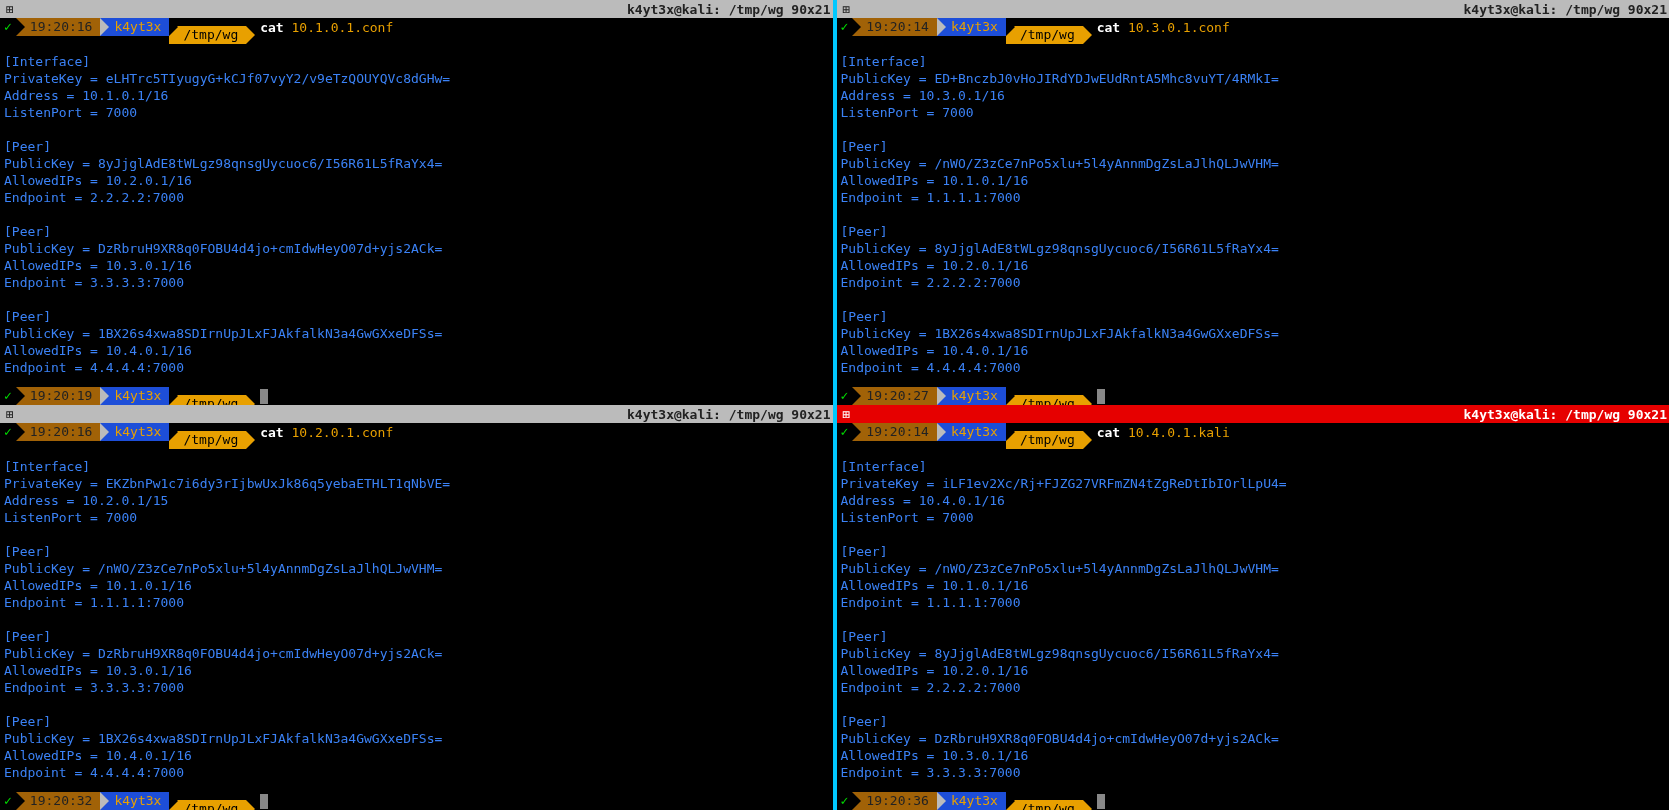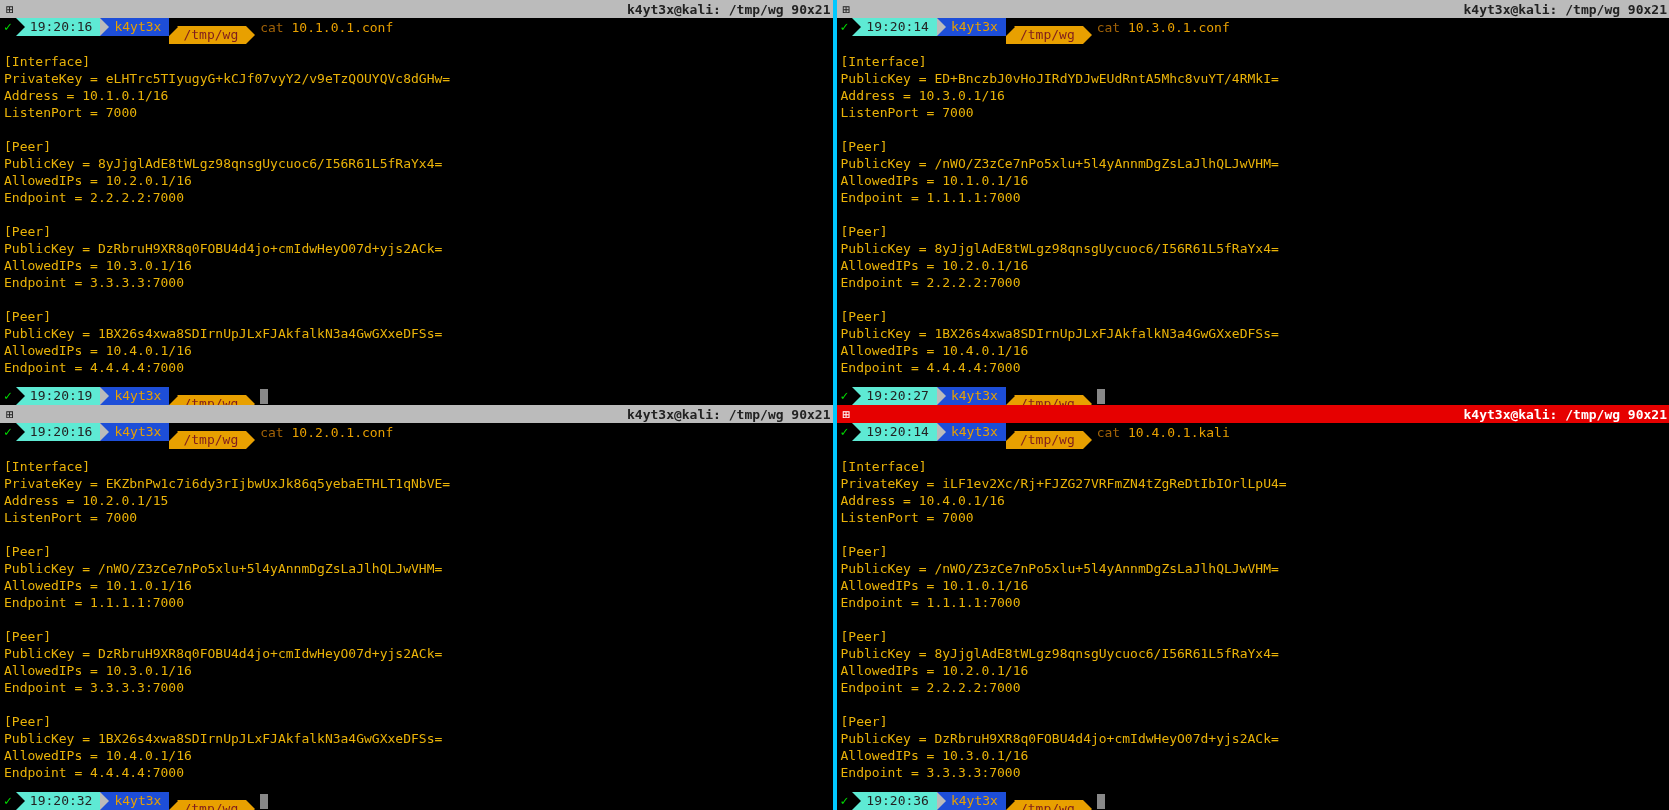--- a/index.html
+++ b/index.html
@@ -89,7 +89,7 @@
   }
   .seg-check::after { border-left-color: #000; }
   .seg-time {
-    background: #5eead4;
+    background: #a16207;
     color: #222;
     padding-left: 14px;
   }

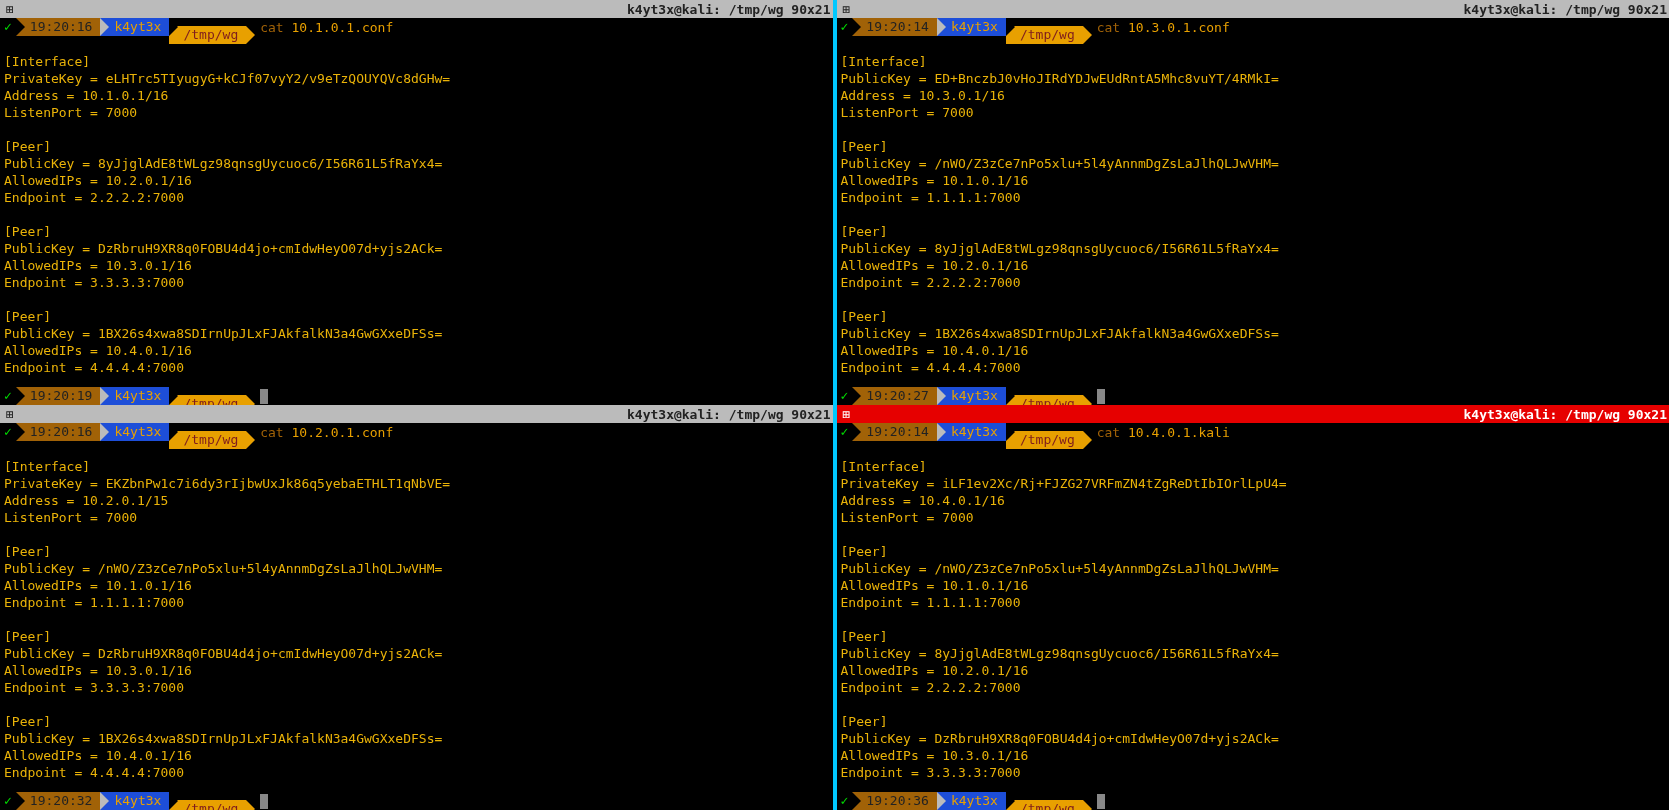--- a/index.html
+++ b/index.html
@@ -102,7 +102,7 @@
   .seg-user::after { border-left-color: #000; }
   .seg-path {
     background: #e8a000;
-    color: #7f1d1d;
+    color: #000000;
     padding-left: 14px;
     margin-top: 15px;
   }

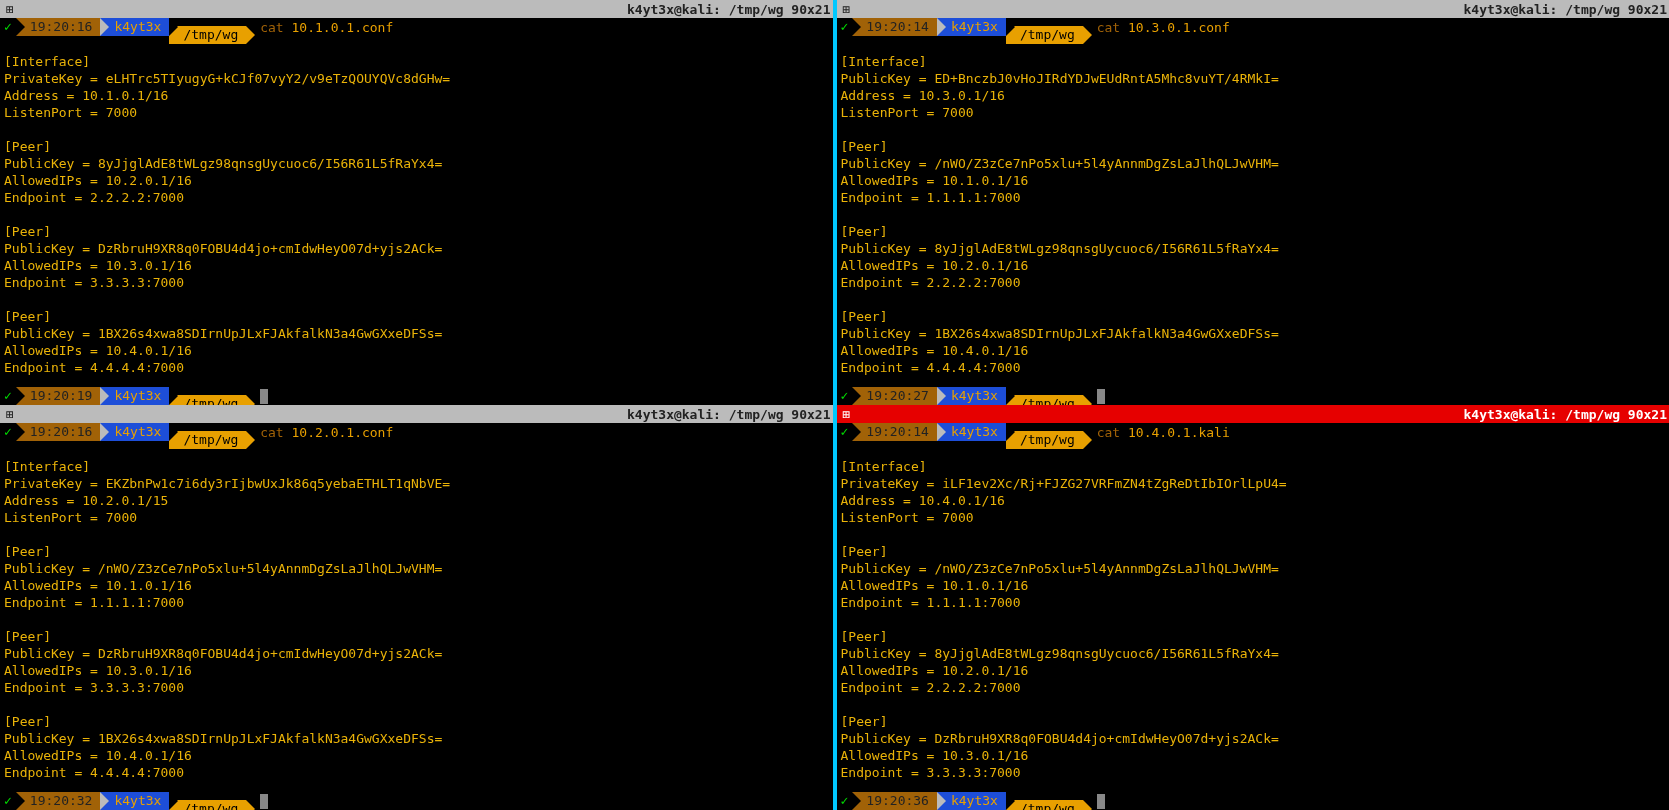--- a/index.html
+++ b/index.html
@@ -111,7 +111,7 @@
     padding-left: 14px;
     color: #ccc;
   }
-  .cmd-name { font-weight: normal; color: #a16207; }
+  .cmd-name { font-weight: bold; color: #ffffff; }
   .cmd-arg { color: #e8a000; }
   .cursor {
     display: inline-block;

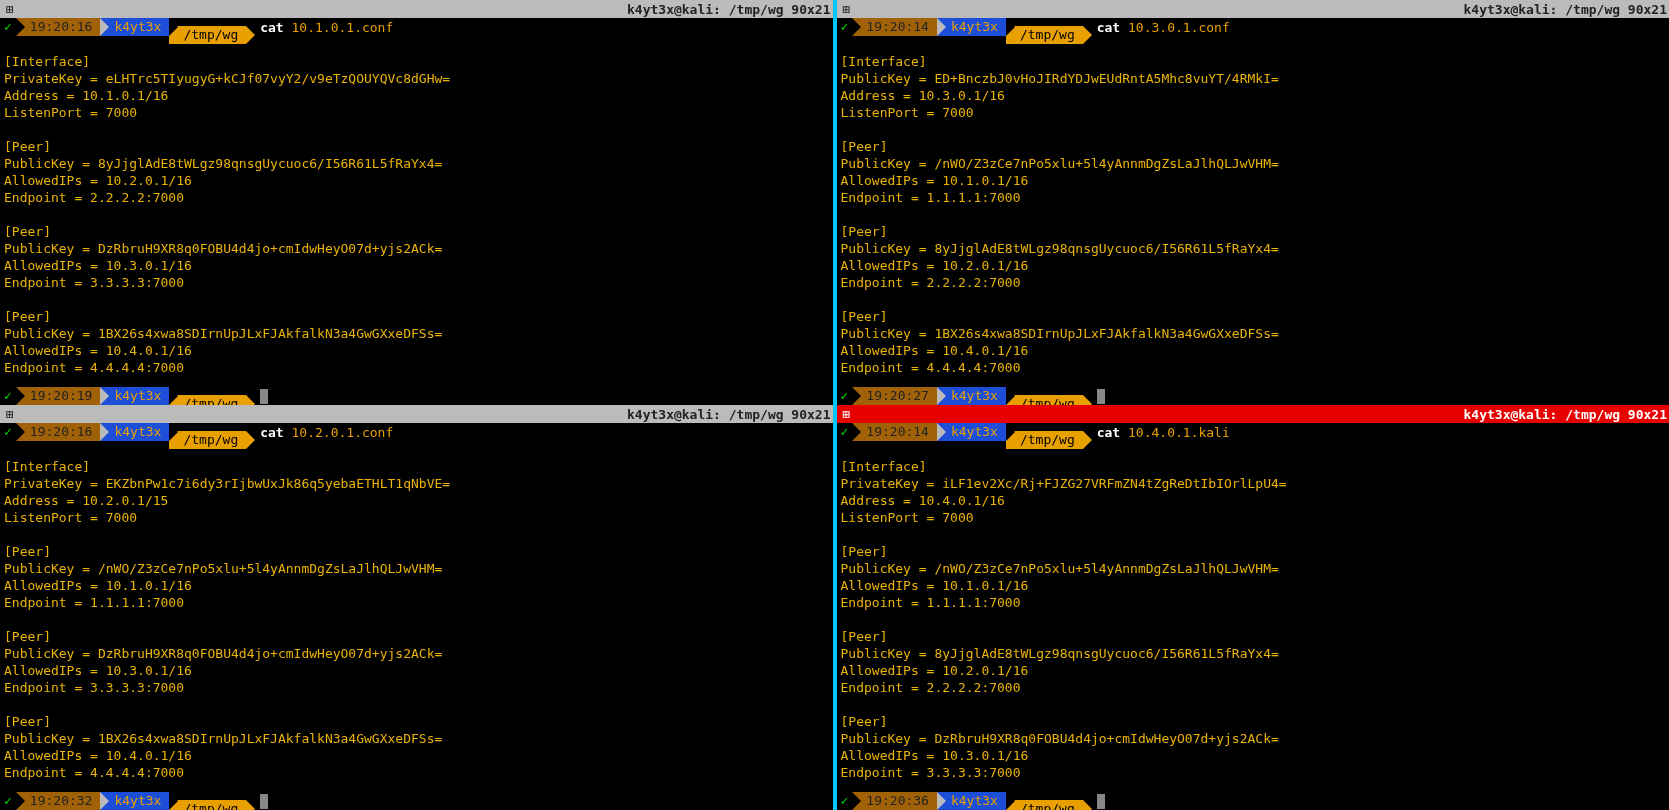--- a/index.html
+++ b/index.html
@@ -124,7 +124,7 @@
   .body {
     flex: 1;
     padding: 0 4px;
-    color: #eab308;
+    color: #3b82f6;
     white-space: pre;
     overflow: hidden;
   }

